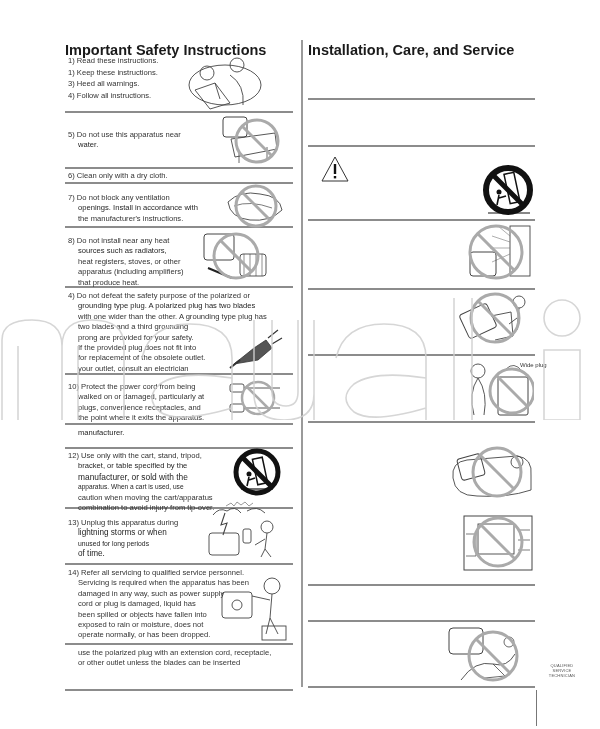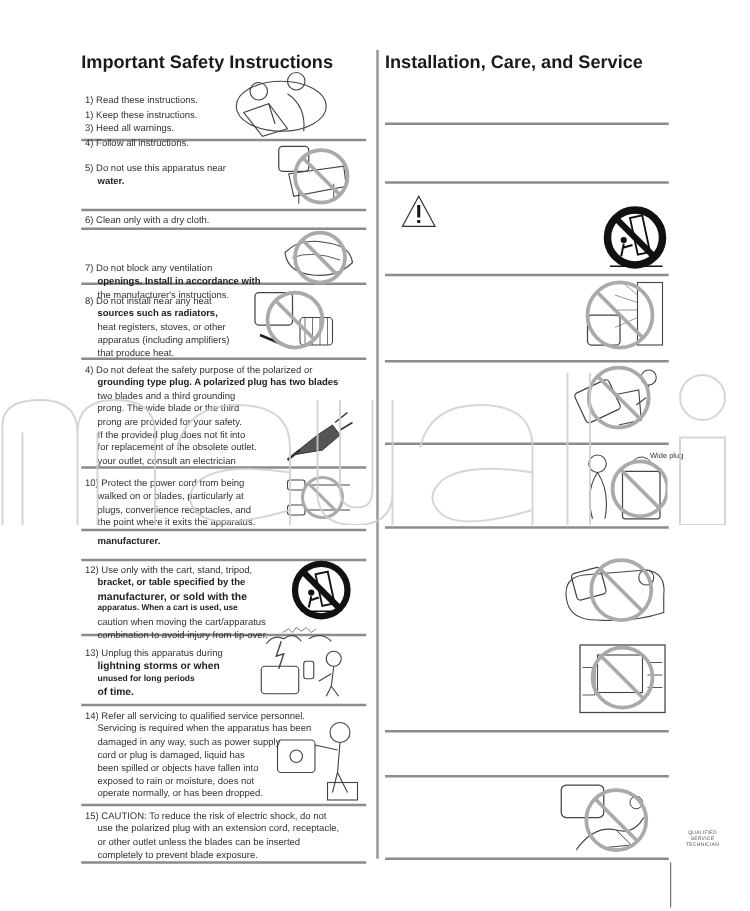--- a/index.html
+++ b/index.html
@@ -64,7 +64,7 @@
 <div class="hrule r" style="top:620px"></div>
 <div class="hrule r" style="top:686px"></div>
 
-<div class="item simple" style="top:74px">
+<div class="item simple" style="top:55px">
   <span class="ln">1) Read these instructions.</span>
   <span class="ln">1) Keep these instructions.</span>
   <span class="ln">3) Heed all warnings.</span>

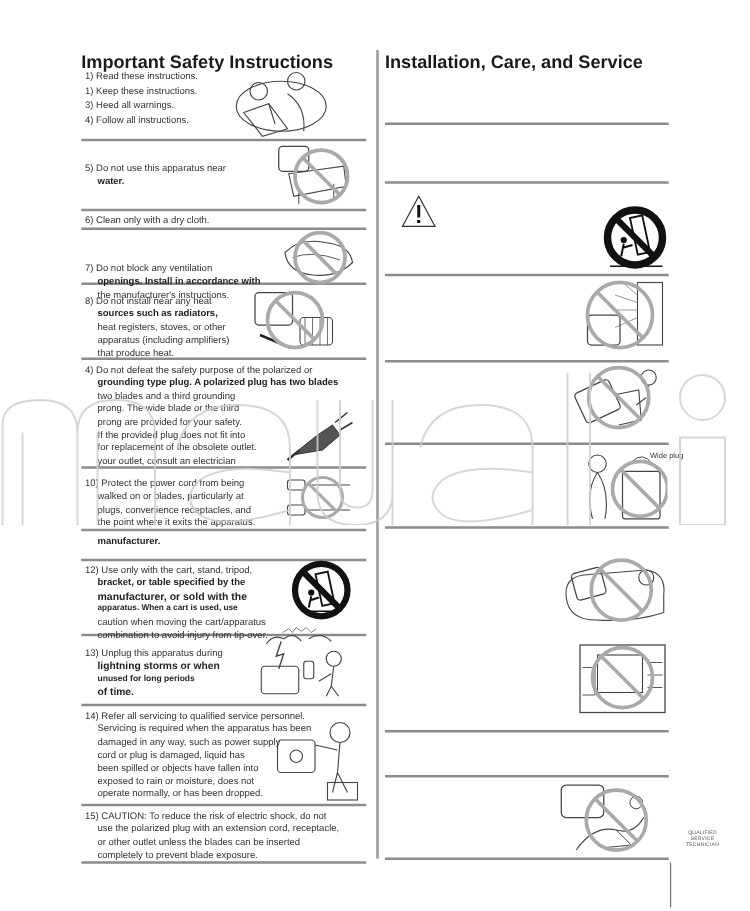--- a/index.html
+++ b/index.html
@@ -20,7 +20,7 @@
   .item { position: absolute; left: 68px; font-size: 7.6px; line-height: 10.4px; color: #333; }
   .item .ln { display: block; white-space: nowrap; }
   .item .ind { padding-left: 10px; }
-  .item b, .item .b { font-weight: bold; color: #1e1e1e; }
+  .item b, .item .b { font-weight: normal; color: #1e1e1e; }
 
   .simple { line-height: 11.7px; }
 

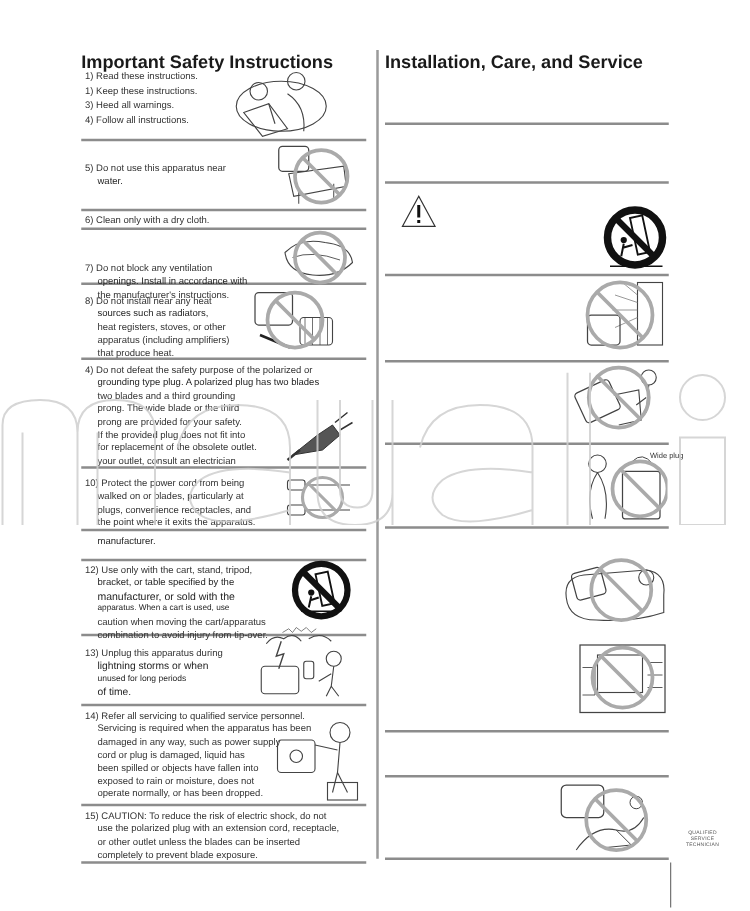--- a/index.html
+++ b/index.html
@@ -99,7 +99,7 @@
   <span class="ln">6) Clean only with a dry cloth.</span>
 </div>
 
-<div class="item" style="top:210px">
+<div class="item" style="top:193px">
   <span class="ln">7) Do not block any ventilation</span>
   <span class="ln ind b">openings. Install in accordance with</span>
   <span class="ln ind">the manufacturer's instructions.</span>

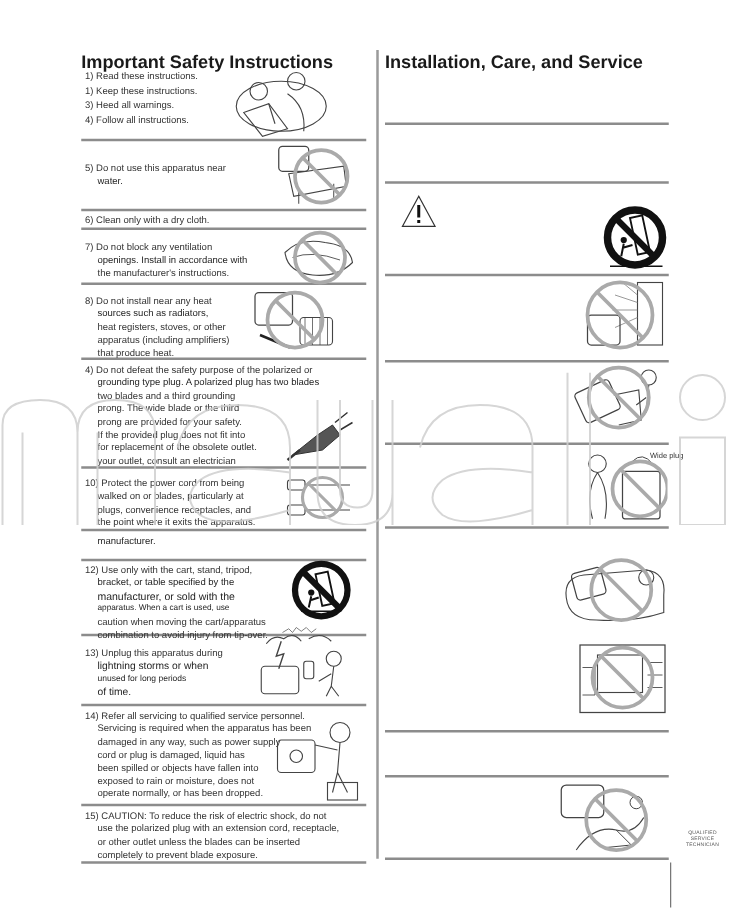--- a/index.html
+++ b/index.html
@@ -134,6 +134,7 @@
 <div class="item" style="top:291px">
   <span class="ln">4) Do not defeat the safety purpose of the polarized or</span>
   <span class="ln ind b">grounding type plug. A polarized plug has two blades</span>
+  <span class="ln ind">with one wider than the other. A grounding type plug has</span>
   <span class="ln ind">two blades and a third grounding</span>
   <span class="ln ind">prong. The wide blade or the third</span>
   <span class="ln ind">prong are provided for your safety.</span>

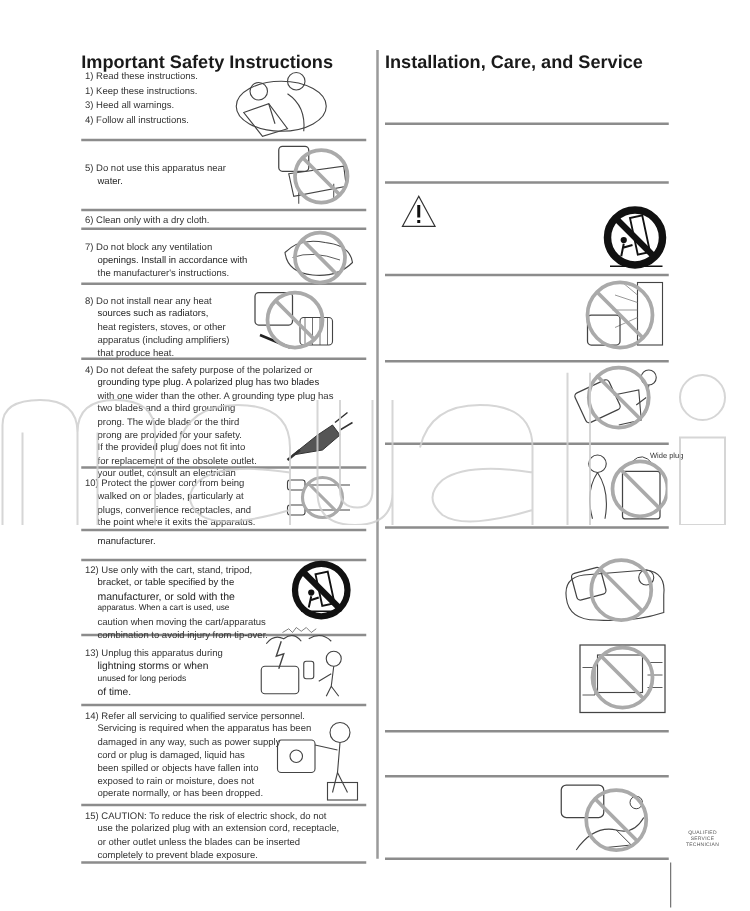--- a/index.html
+++ b/index.html
@@ -136,7 +136,6 @@
   <span class="ln ind b">grounding type plug. A polarized plug has two blades</span>
   <span class="ln ind">with one wider than the other. A grounding type plug has</span>
   <span class="ln ind">two blades and a third grounding</span>
-  <span class="ln ind">prong. The wide blade or the third</span>
   <span class="ln ind">prong are provided for your safety.</span>
   <span class="ln ind">If the provided plug does not fit into</span>
   <span class="ln ind">for replacement of the obsolete outlet.</span>

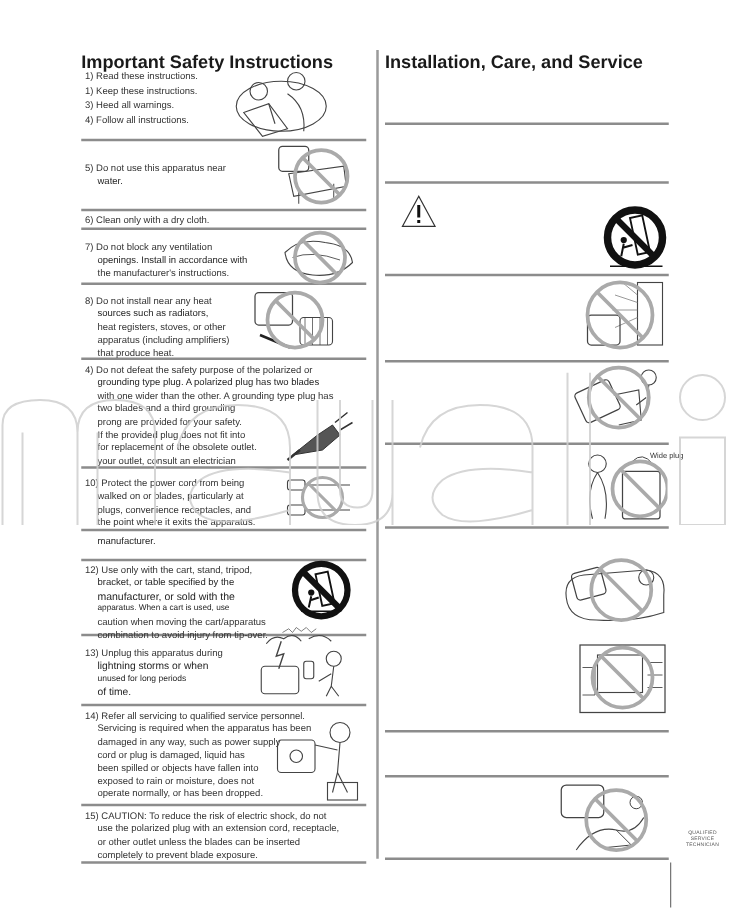--- a/index.html
+++ b/index.html
@@ -151,7 +151,7 @@
 
 <div class="item" style="top:382px">
   <span class="ln">10) Protect the power cord from being</span>
-  <span class="ln ind">walked on or blades, particularly at</span>
+  <span class="ln ind">walked on or damaged, particularly at</span>
   <span class="ln ind">plugs, convenience receptacles, and</span>
   <span class="ln ind">the point where it exits the apparatus.</span>
 </div>

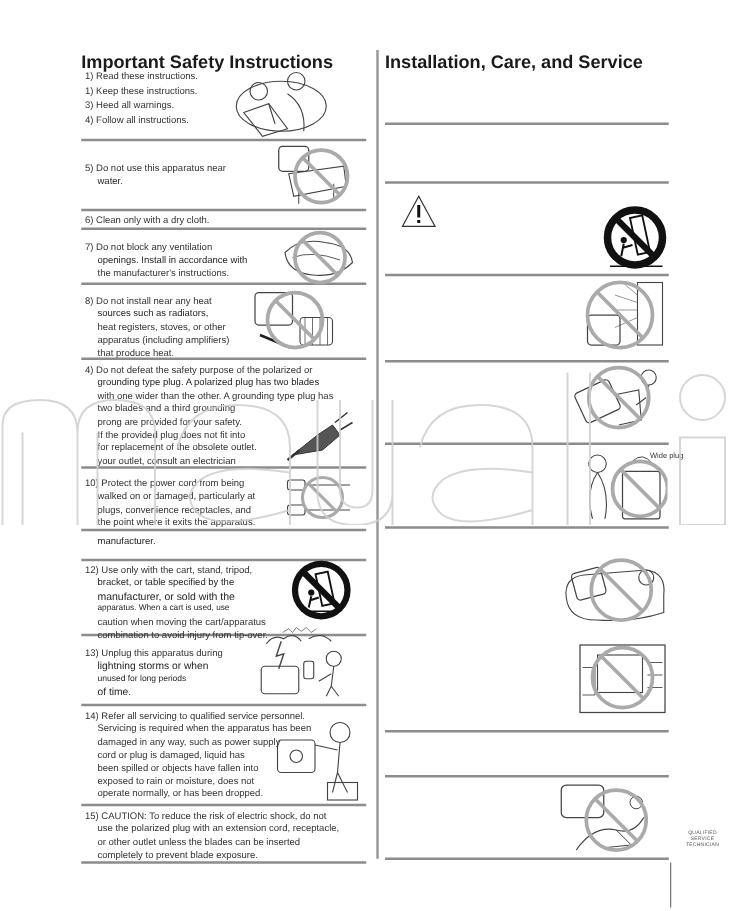--- a/index.html
+++ b/index.html
@@ -231,7 +231,6 @@
 </div>
 
 <div class="item" style="top:648px">
-  <span class="ln">15) CAUTION: To reduce the risk of electric shock, do not</span>
   <span class="ln ind">use the polarized plug with an extension cord, receptacle,</span>
   <span class="ln ind">or other outlet unless the blades can be inserted</span>
   <span class="ln ind">completely to prevent blade exposure.</span>

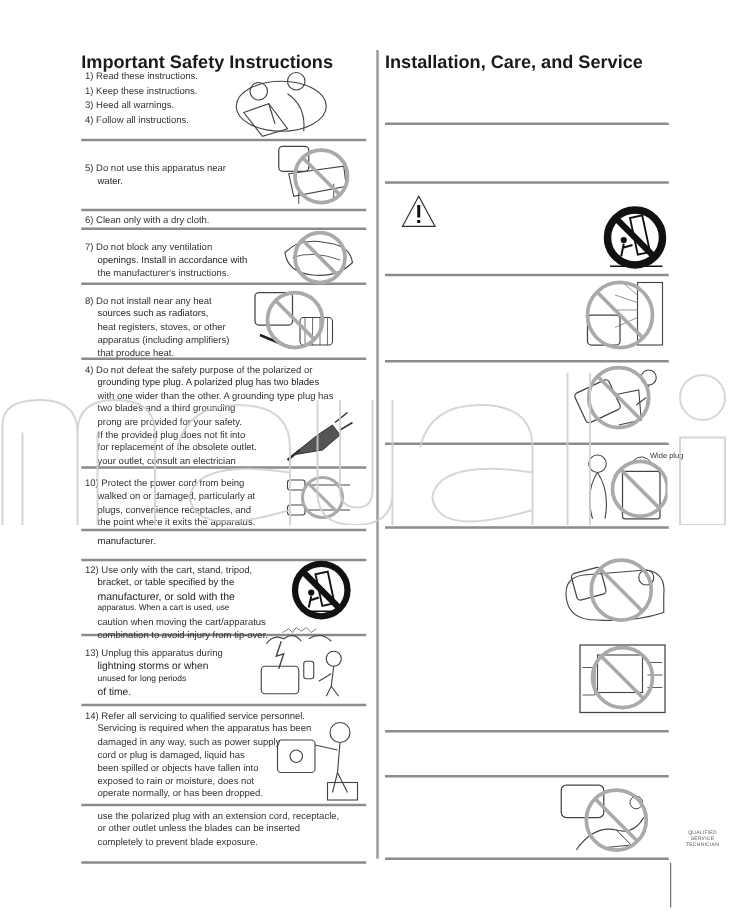--- a/index.html
+++ b/index.html
@@ -233,7 +233,6 @@
 <div class="item" style="top:648px">
   <span class="ln ind">use the polarized plug with an extension cord, receptacle,</span>
   <span class="ln ind">or other outlet unless the blades can be inserted</span>
-  <span class="ln ind">completely to prevent blade exposure.</span>
 </div>
 
 <div class="illus" style="left:320px;top:155px;width:30px;height:28px">

